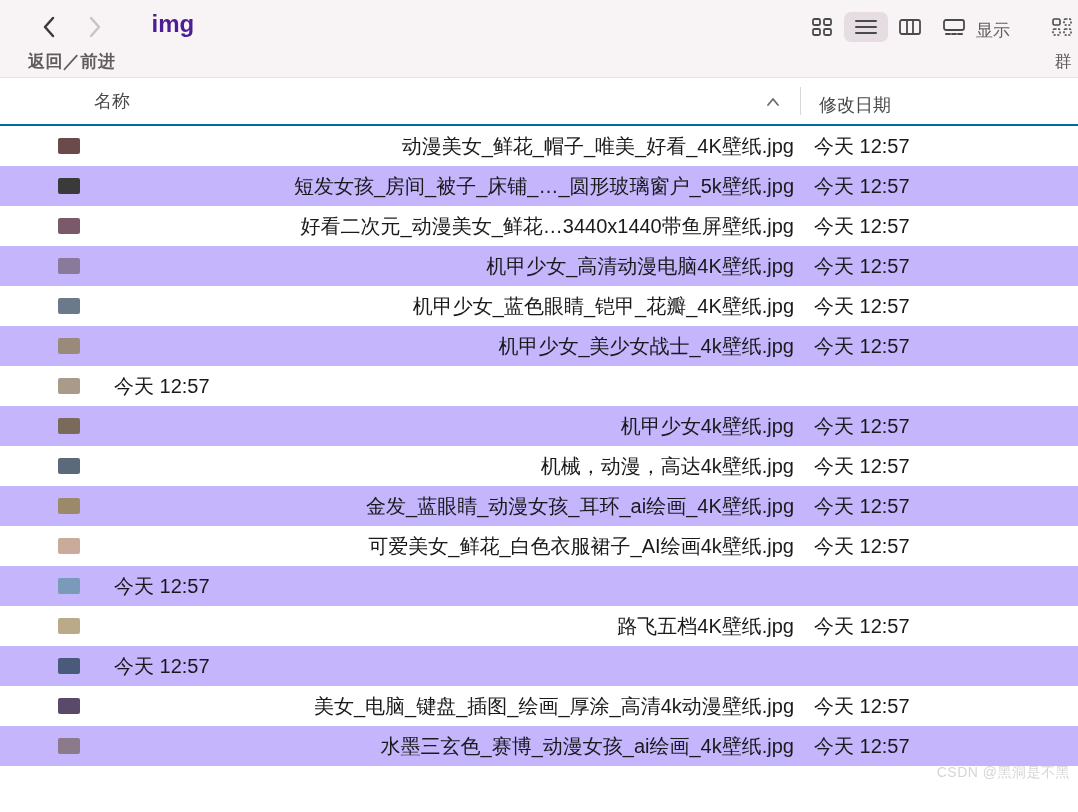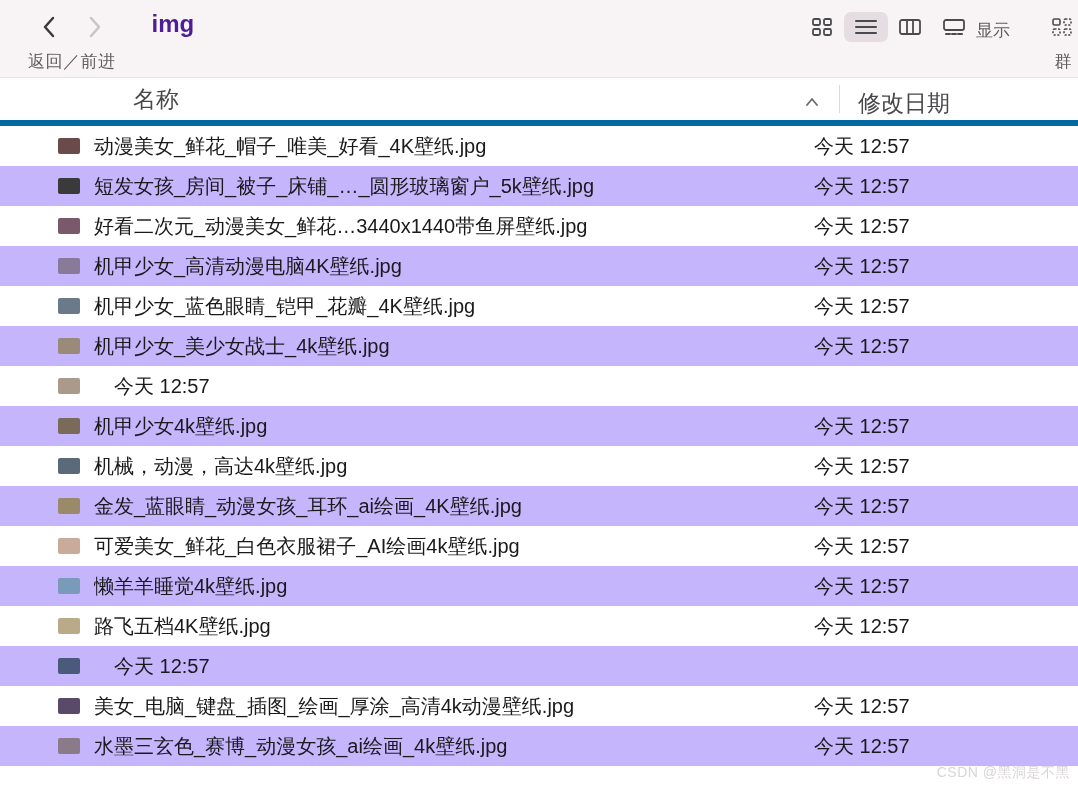--- a/index.html
+++ b/index.html
@@ -24,6 +24,7 @@
     flex-direction: column;
     align-items: center;
     margin-left: 28px;
+    font-weight: bold;
   }
   .nav-buttons {
     display: flex;

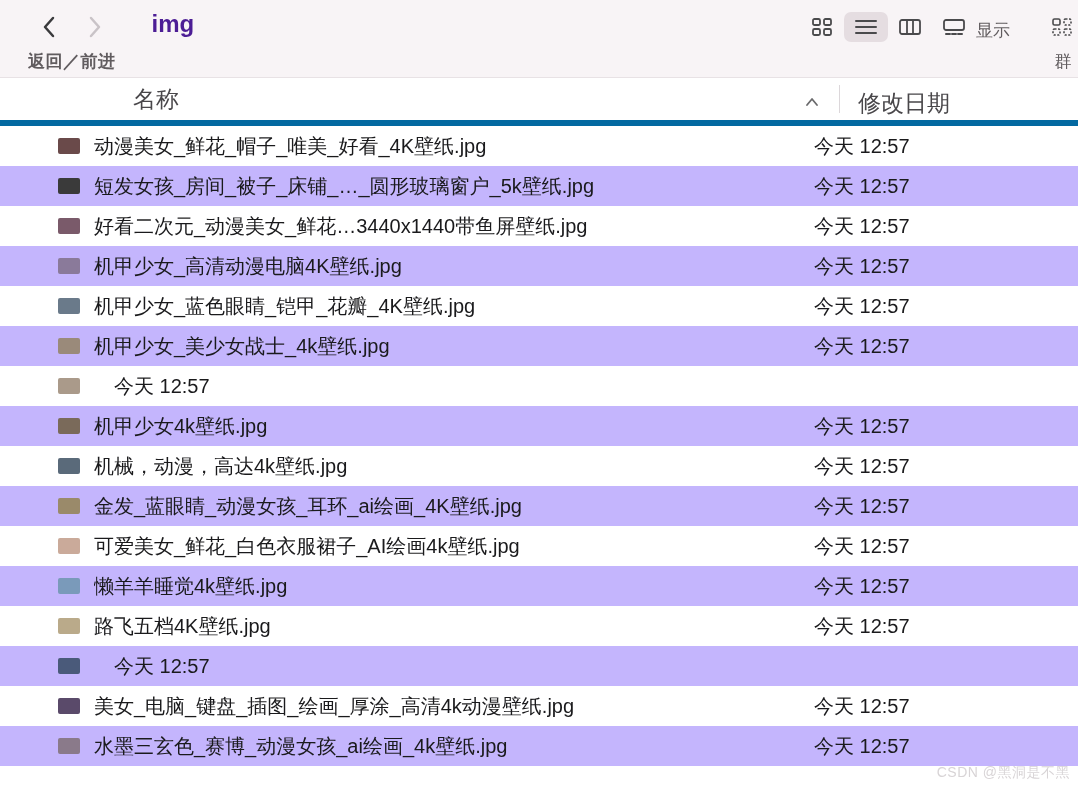--- a/index.html
+++ b/index.html
@@ -95,10 +95,9 @@
     display: flex;
     align-items: center;
     height: 48px;
-    border-bottom: 6px solid #0369a1;
-    font-size: 23px;
+    border-bottom: 2px solid #0369a1;
+    font-size: 18px;
     color: #49474a;
-    padding-left: 39px;
   }
   .col-name {
     flex: 0 0 800px;

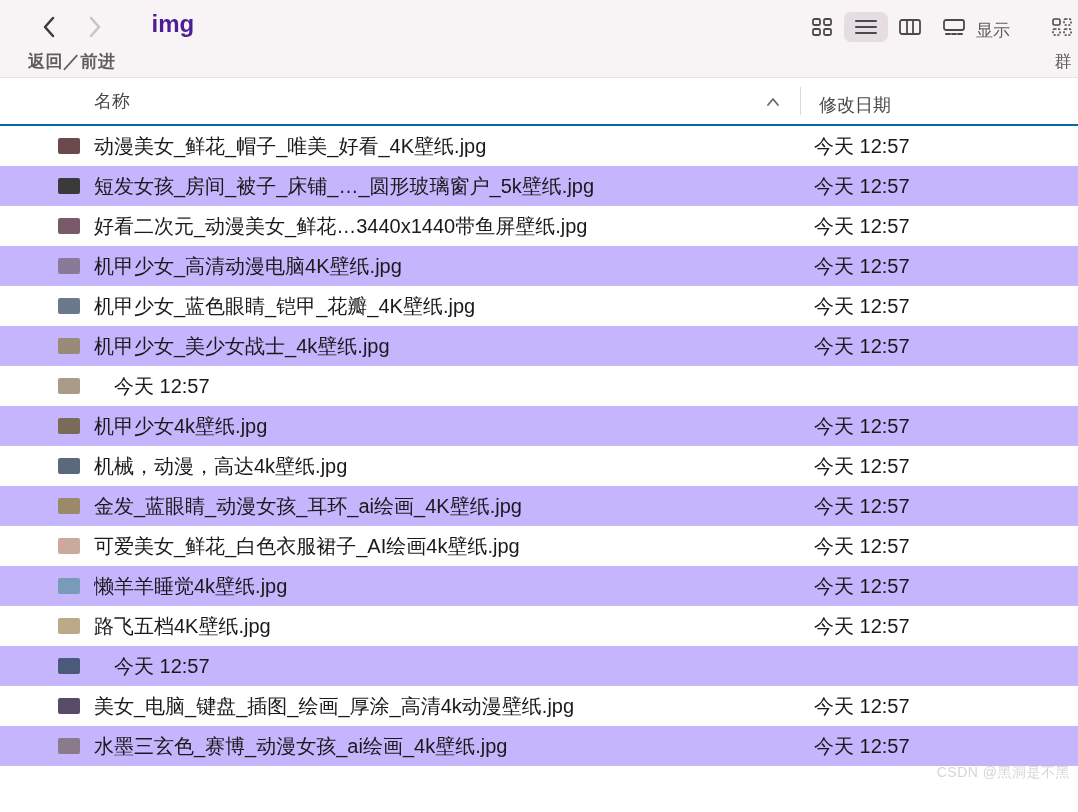--- a/index.html
+++ b/index.html
@@ -146,6 +146,7 @@
     white-space: nowrap;
     overflow: hidden;
     text-overflow: ellipsis;
+    text-align: right;
   }
   .fdate {
     padding-left: 20px;

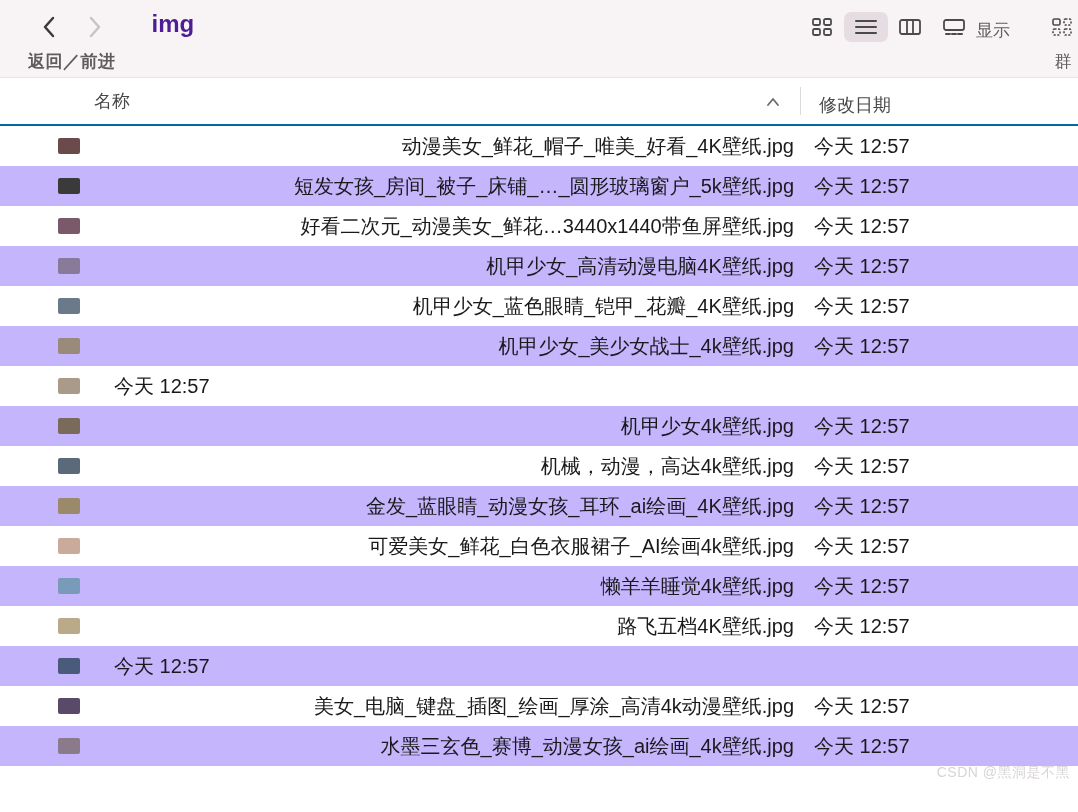--- a/index.html
+++ b/index.html
@@ -305,7 +305,6 @@
     </div>
     <div class="file-row alt">
       <div class="thumb" style="background: rgb(122, 154, 186);"></div>
-      <div class="fname">懒羊羊睡觉4k壁纸.jpg</div>
       <div class="fdate">今天 12:57</div>
     </div>
     <div class="file-row">

